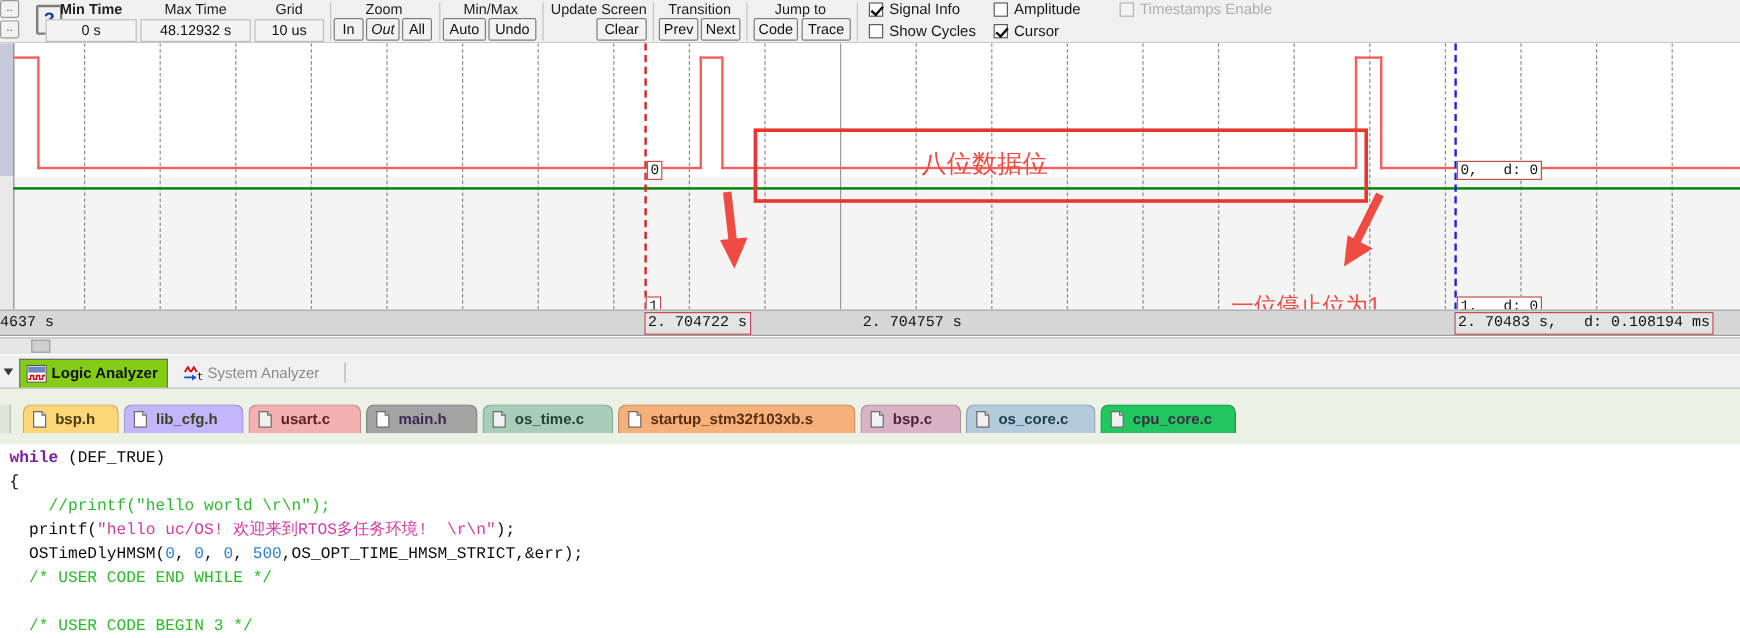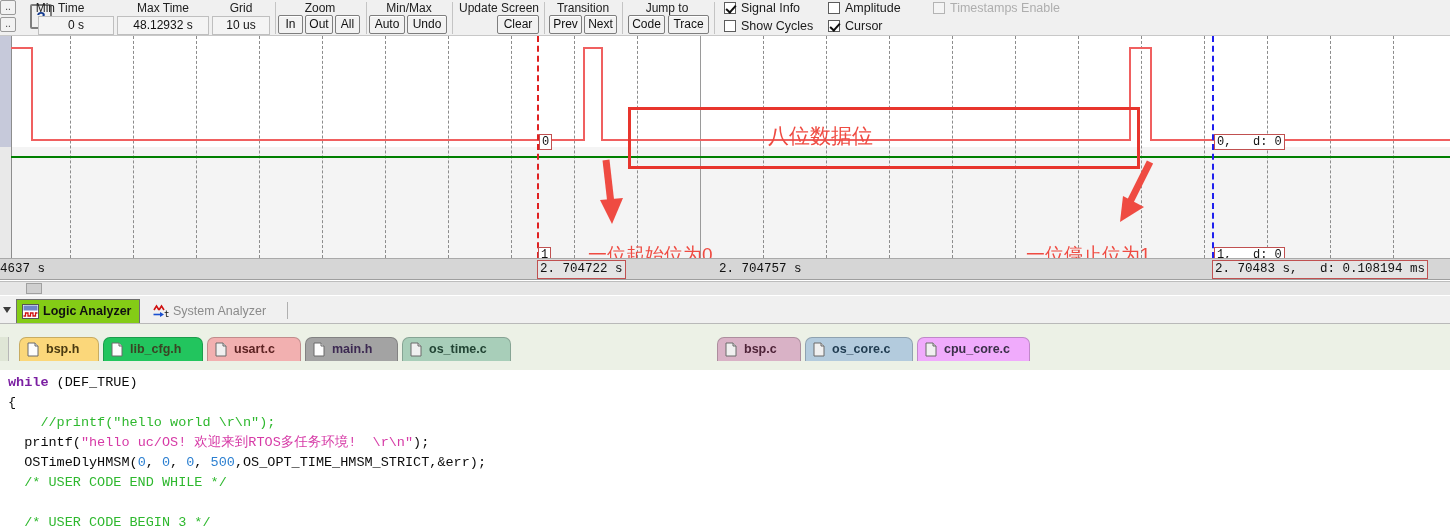--- a/index.html
+++ b/index.html
@@ -172,7 +172,7 @@
 
     <div class="qbtn" style="left:30px;top:4px;width:22px;height:25px;">?</div>
 
-    <div class="tb-cell tb-hdr" style="left:22px;top:1px;width:76px;">Min Time</div>
+    <div class="tb-cell tb-hdr" style="left:38px;top:1px;width:76px;font-weight:bold;">Min Time</div>
     <div class="tb-cell tb-val" style="left:38px;top:16px;width:76px;">0 s</div>
 
     <div class="tb-cell tb-hdr" style="left:117px;top:1px;width:92px;">Max Time</div>

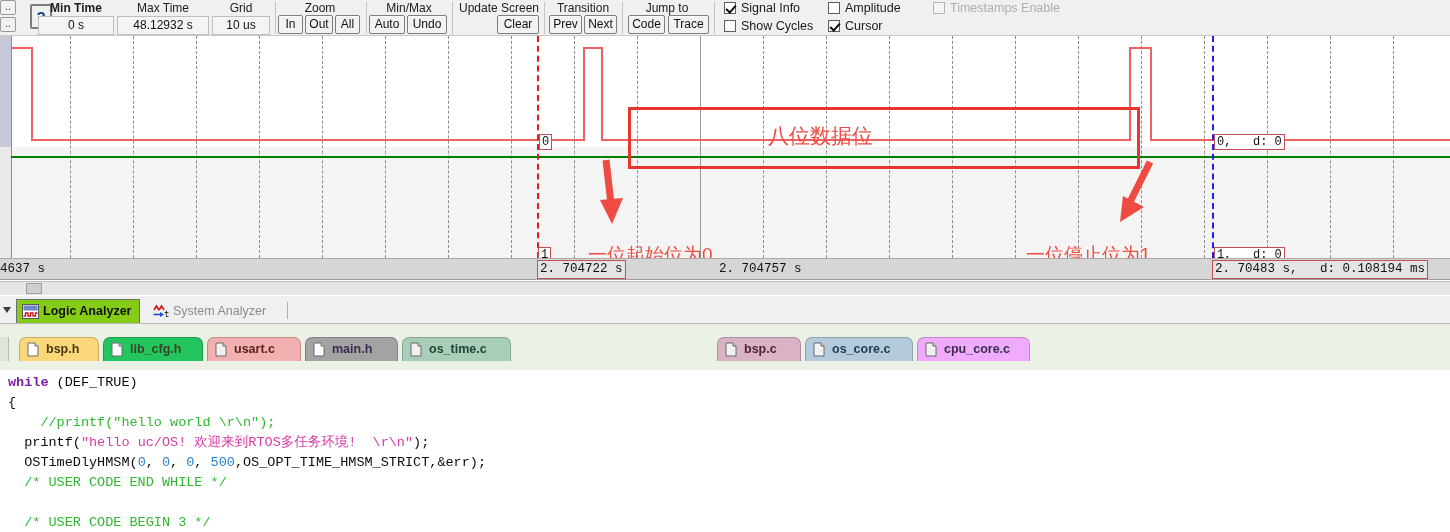--- a/index.html
+++ b/index.html
@@ -185,7 +185,7 @@
 
     <div class="tb-cell tb-hdr" style="left:278px;top:1px;width:84px;">Zoom</div>
     <div class="tb-btn" style="left:278px;top:15px;width:25px;">In</div>
-    <div class="tb-btn" style="left:305px;top:15px;width:28px;">Out</div>
+    <div class="tb-btn" style="left:305px;top:15px;width:28px;font-style:italic;">Out</div>
     <div class="tb-btn" style="left:335px;top:15px;width:25px;">All</div>
 
     <div class="tb-sep" style="left:366px;"></div>

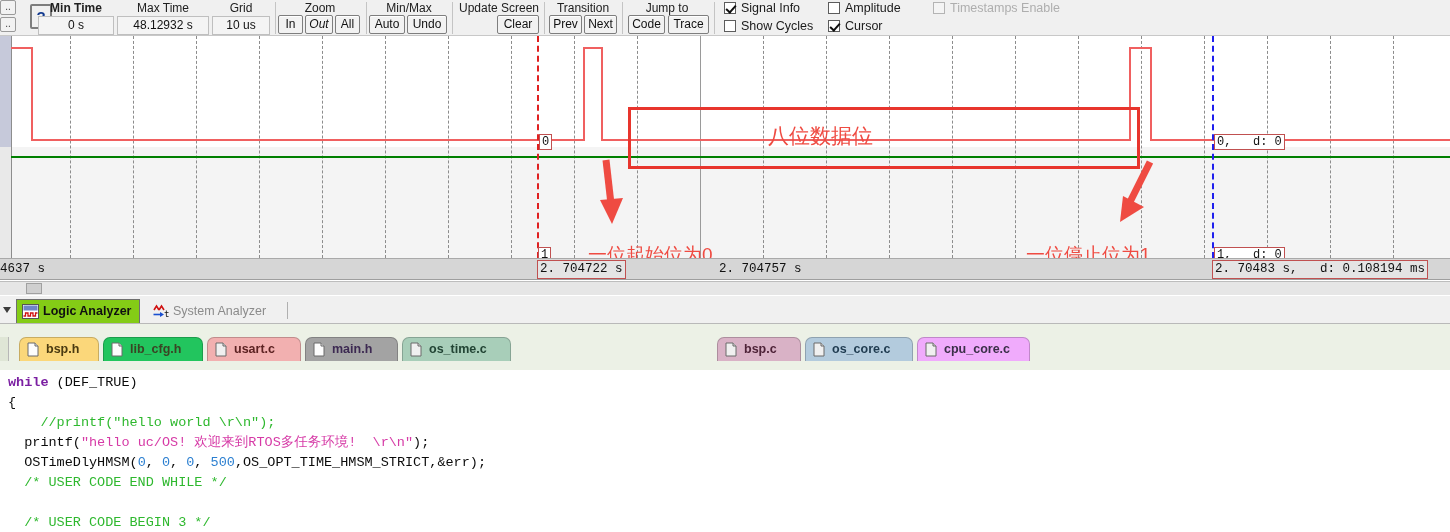--- a/index.html
+++ b/index.html
@@ -290,7 +290,6 @@
       <line x1="14" y1="2" x2="19" y2="46" stroke="#ef4b42" stroke-width="7"></line>
       <polygon points="8,42 31,40 20,66" fill="#ef4b42"></polygon>
     </svg>
-    <div class="anntext" style="left:588px;top:206px;font-size:19px;">一位起始位为0</div>
 
     <svg style="position:absolute;left:1116px;top:122px;" width="42" height="68" viewBox="0 0 42 68">
       <line x1="34" y1="4" x2="14" y2="44" stroke="#ef4b42" stroke-width="7"></line>

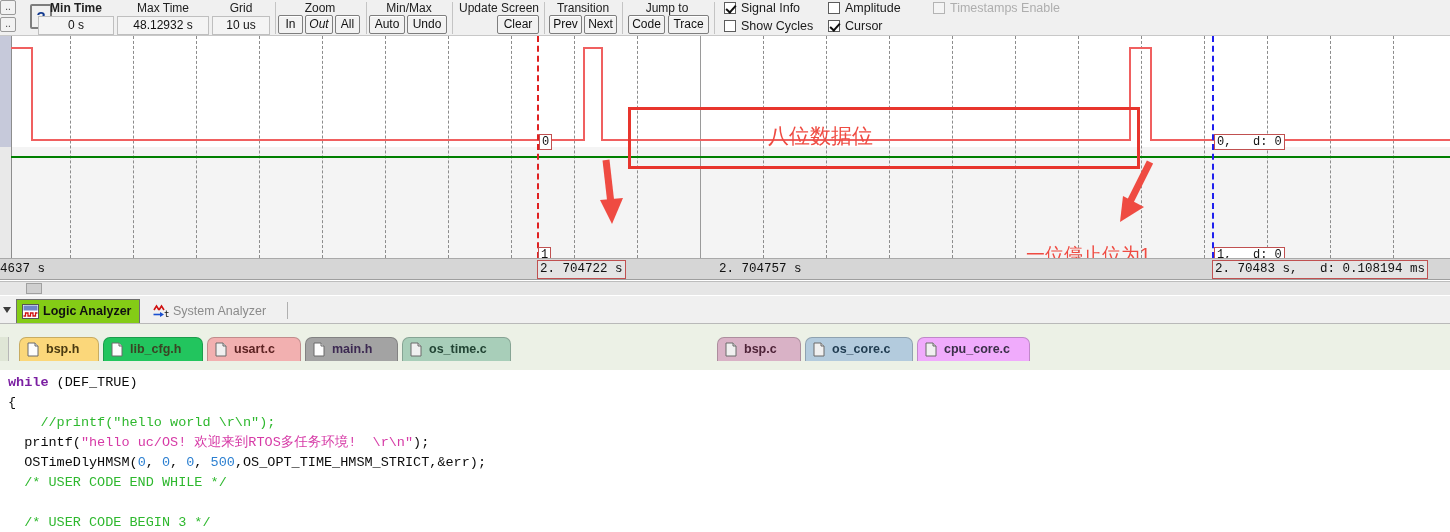--- a/index.html
+++ b/index.html
@@ -345,7 +345,7 @@
       <span>bsp.h</span>
     </div>
 
-    <div class="ftab" style="left:103px;width:100px;background:#22c55e;color:#3a4424;">
+    <div class="ftab" style="left:103px;width:100px;background:#c4b5fd;color:#3a4424;">
       <svg class="pgico" viewBox="0 0 12 15">
           <path d="M1 1 h7 l3 3 v10 h-10 z" fill="#fdfdfd" stroke="#6b6b6b"></path>
           <path d="M8 1 v3 h3" fill="#e2e2e2" stroke="#6b6b6b"></path>

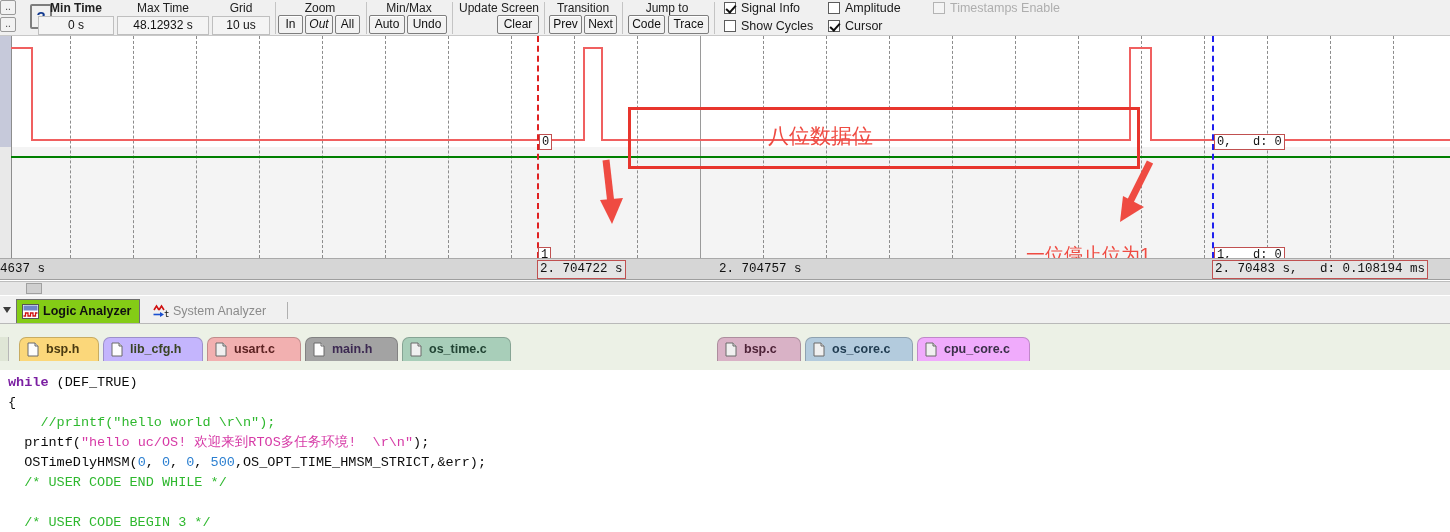--- a/index.html
+++ b/index.html
@@ -377,6 +377,13 @@
       <span>os_time.c</span>
     </div>
 
+    <div class="ftab" style="left:515px;width:198px;background:#f6b079;color:#5a2f10;">
+      <svg class="pgico" viewBox="0 0 12 15">
+          <path d="M1 1 h7 l3 3 v10 h-10 z" fill="#fdfdfd" stroke="#6b6b6b"></path>
+          <path d="M8 1 v3 h3" fill="#e2e2e2" stroke="#6b6b6b"></path>
+        </svg>
+      <span>startup_stm32f103xb.s</span>
+    </div>
 
     <div class="ftab" style="left:717px;width:84px;background:#d9b2c6;color:#4e2338;">
       <svg class="pgico" viewBox="0 0 12 15">

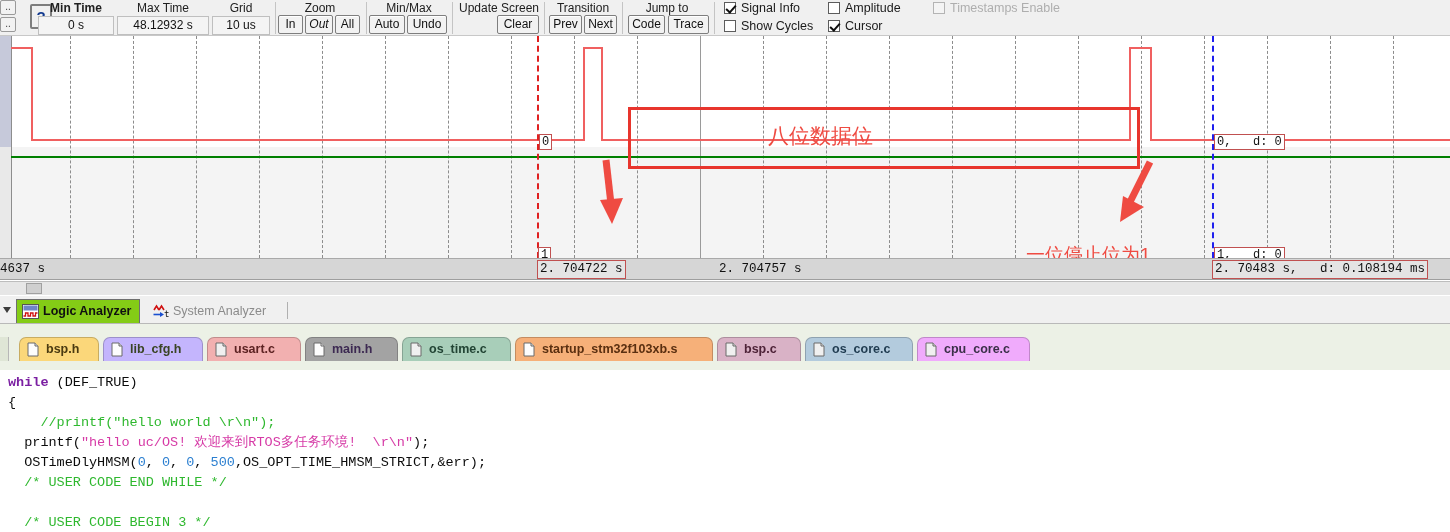--- a/index.html
+++ b/index.html
@@ -401,7 +401,7 @@
       <span>os_core.c</span>
     </div>
 
-    <div class="ftab" style="left:917px;width:113px;background:#f0abfc;color:#3a2f48;">
+    <div class="ftab" style="left:917px;width:113px;background:#22c55e;color:#3a2f48;">
       <svg class="pgico" viewBox="0 0 12 15">
           <path d="M1 1 h7 l3 3 v10 h-10 z" fill="#f0f0f0" stroke="#6b6b6b"></path>
           <path d="M8 1 v3 h3" fill="#dcdcdc" stroke="#6b6b6b"></path>

